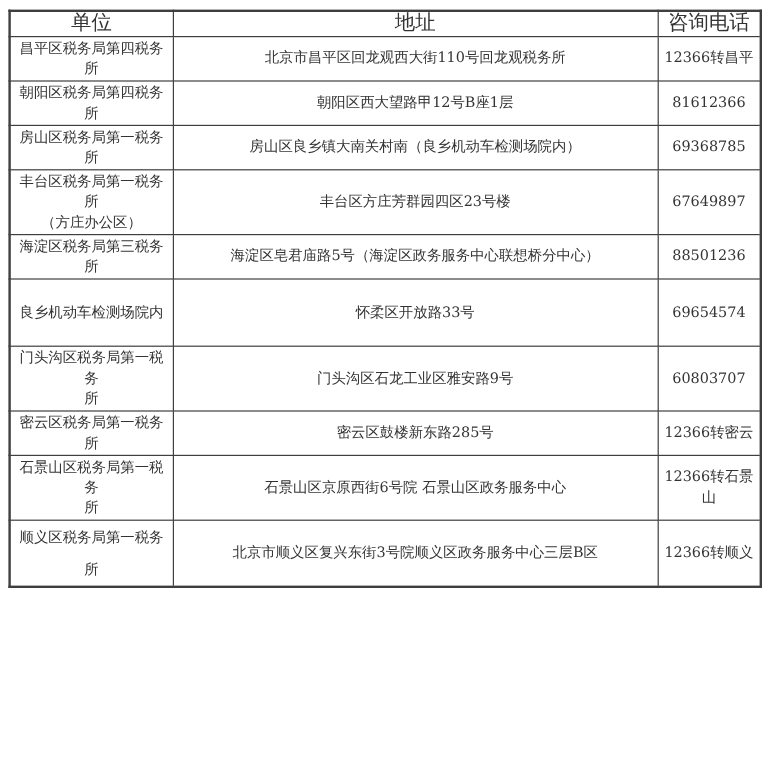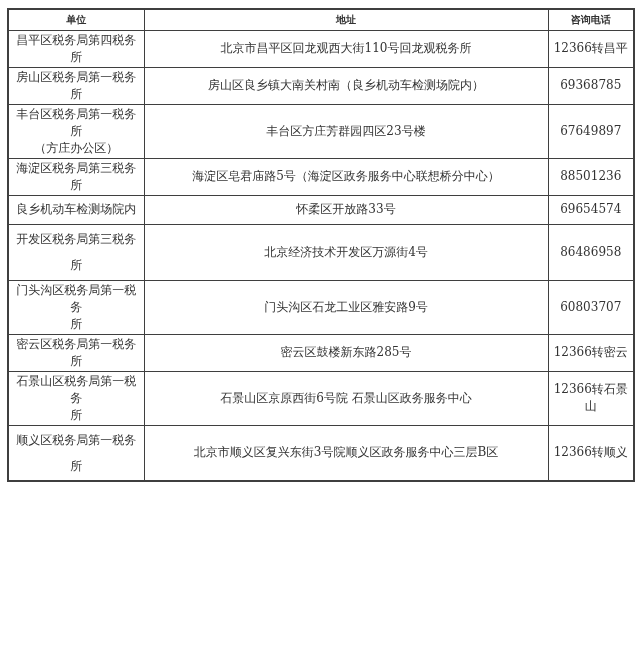--- a/index.html
+++ b/index.html
@@ -39,7 +39,7 @@
     color: #333333;
   }
   thead tr { height: 21px; }
-  th { font-weight: bold; font-size: 10px; }
+  th { font-weight: normal; font-size: 17px; }
   tbody tr { height: 29px; }
   td.unit { white-space: pre-line; }
   td.address { white-space: pre-line; text-align: center; }

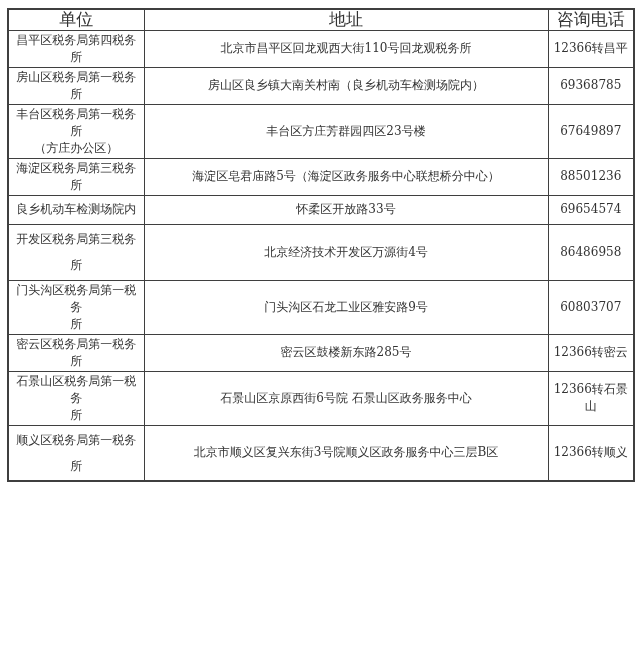--- a/index.html
+++ b/index.html
@@ -84,6 +84,11 @@
     <td class="phone">12366转昌平</td>
   </tr>
         <tr>
+    <td class="unit">朝阳区税务局第四税务所</td>
+    <td class="address">朝阳区西大望路甲12号B座1层</td>
+    <td class="phone">81612366</td>
+  </tr>
+        <tr>
     <td class="unit">房山区税务局第一税务所</td>
     <td class="address">房山区良乡镇大南关村南（良乡机动车检测场院内）</td>
     <td class="phone">69368785</td>

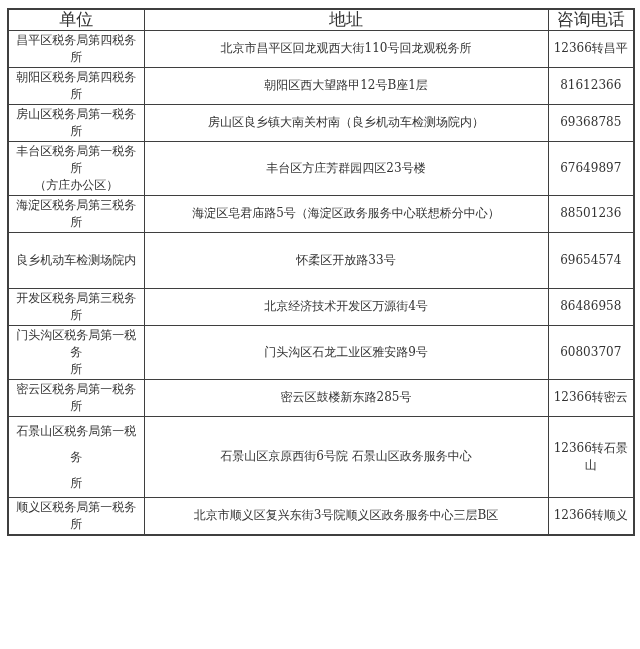--- a/index.html
+++ b/index.html
@@ -110,11 +110,6 @@
     <td class="phone">69654574</td>
   </tr>
         <tr>
-    <td class="unit">开发区税务局第三税务所</td>
-    <td class="address">北京经济技术开发区万源街4号</td>
-    <td class="phone">86486958</td>
-  </tr>
-        <tr>
     <td class="unit">门头沟区税务局第一税务
 所</td>
     <td class="address">门头沟区石龙工业区雅安路9号</td>

